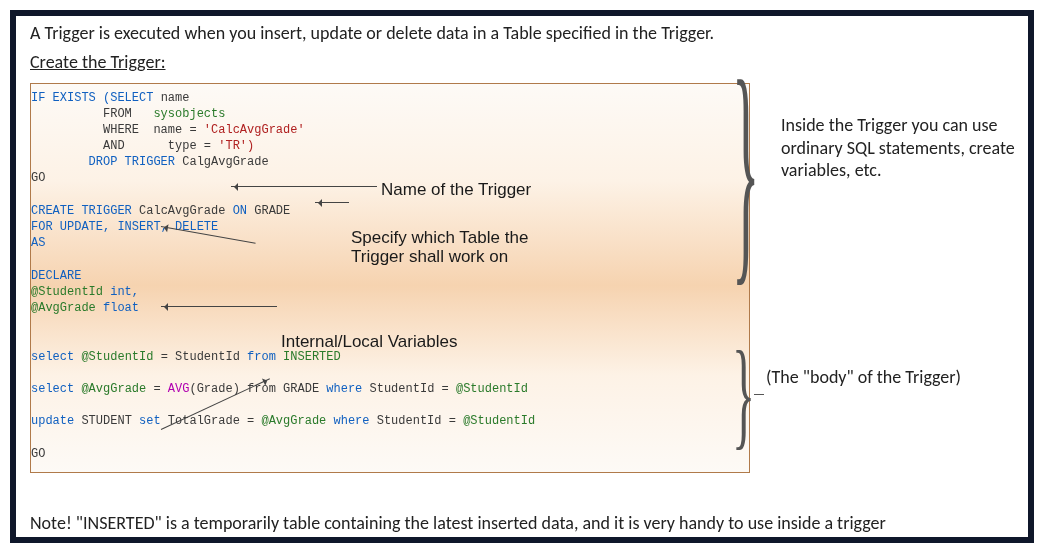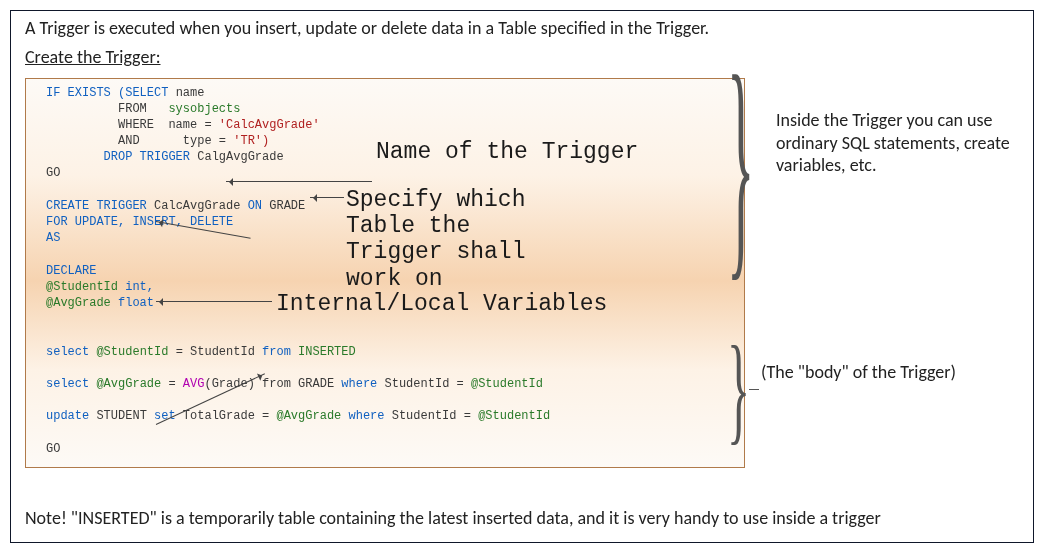--- a/index.html
+++ b/index.html
@@ -15,7 +15,7 @@
     width: 1024px;
     height: 533px;
     margin: 0 auto;
-    border: 1px solid #0f172a;
+    border: 6px solid #0f172a;
     padding: 6px 14px 6px 14px;
     position: relative;
     overflow: hidden;

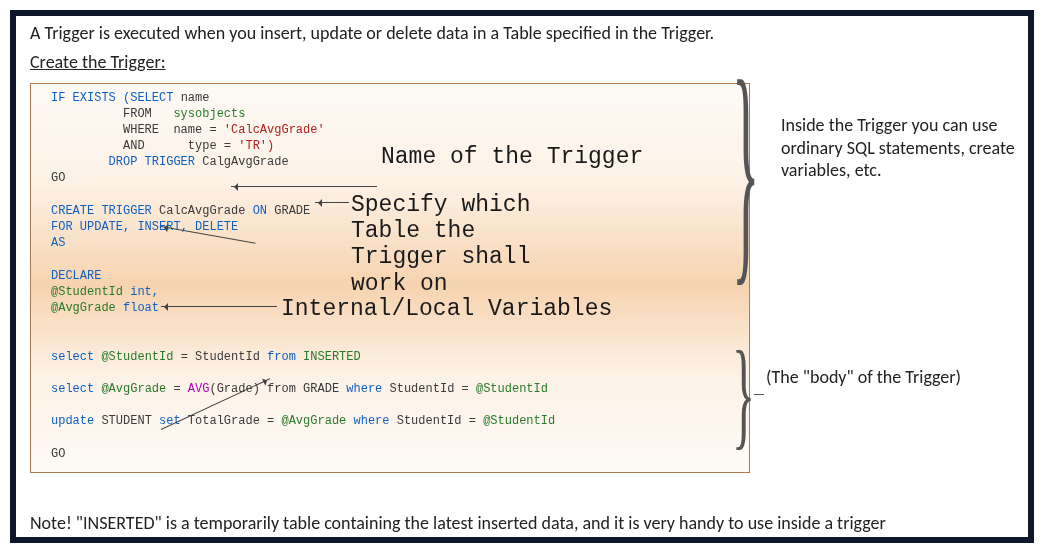--- a/index.html
+++ b/index.html
@@ -35,7 +35,7 @@
     height: 390px;
     border: 1px solid #b07a4a;
     background: linear-gradient(180deg, #fdfaf6 0%, #fdf2e6 25%, #f6d3b0 52%, #fdf2e6 75%, #fdfaf6 100%);
-    padding: 6px 20px;
+    padding: 6px 0;
     font-family: "Courier New", monospace;
     font-size: 12px;
     line-height: 1.35;

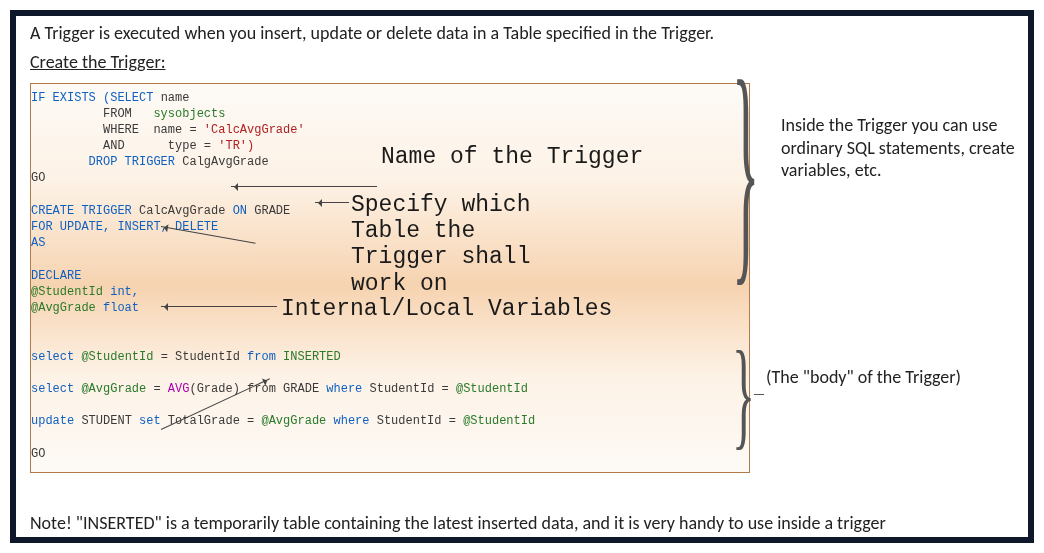--- a/index.html
+++ b/index.html
@@ -52,10 +52,11 @@
   }
   .annot {
     position: absolute;
-    font-family: Liberation Mono, monospace;
-    font-size: 23px;
+    font-family: Liberation Sans, sans-serif;
+    font-size: 17px;
     color: #1a1a1a;
     line-height: 1.15;
+    margin-top: 36px;
   }
   .arrow {
     position: absolute;

